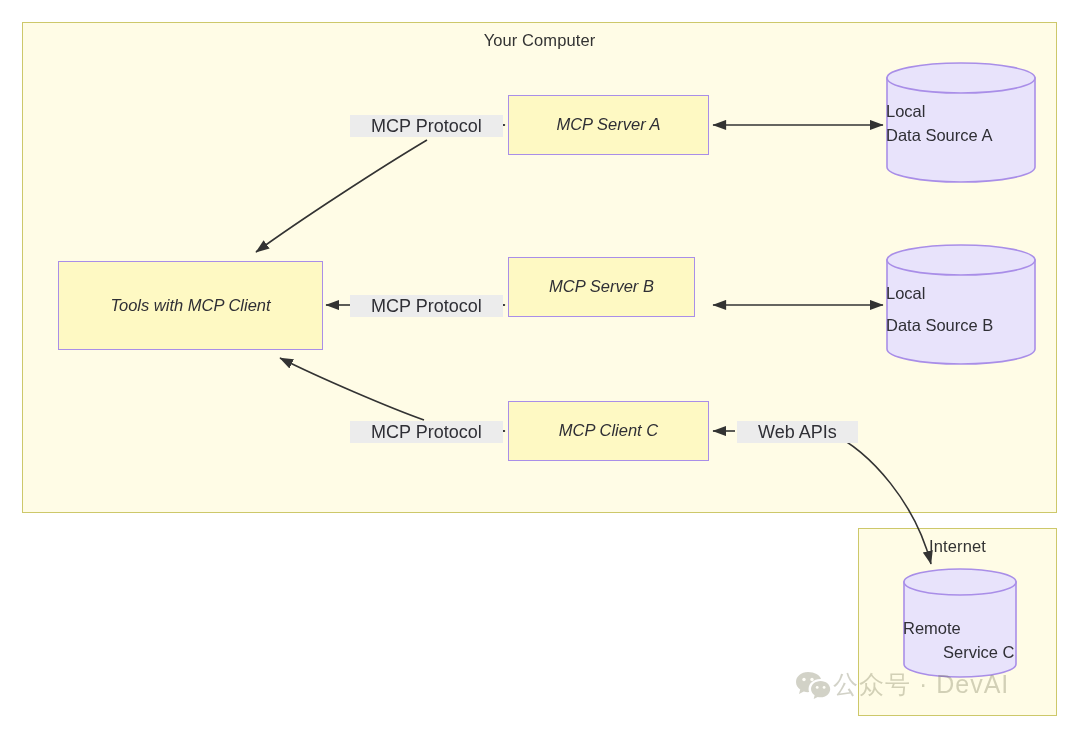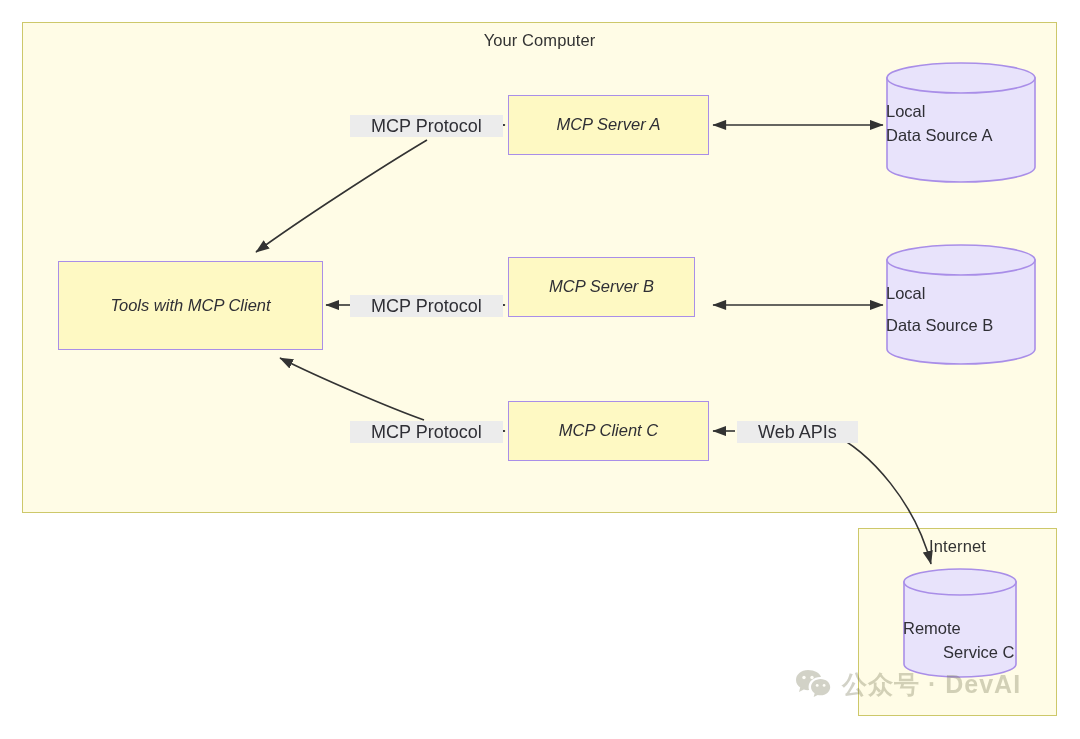--- a/index.html
+++ b/index.html
@@ -111,11 +111,9 @@
     left: 795px;
     top: 668px;
     display: flex;
-    align-items: flex-start;
-    gap: 9px;
+    align-items: center;
     opacity: 0.30;
     pointer-events: none;
-    font-weight: bold;
   }
   #watermark .wm-text {
     font-size: 25px;

